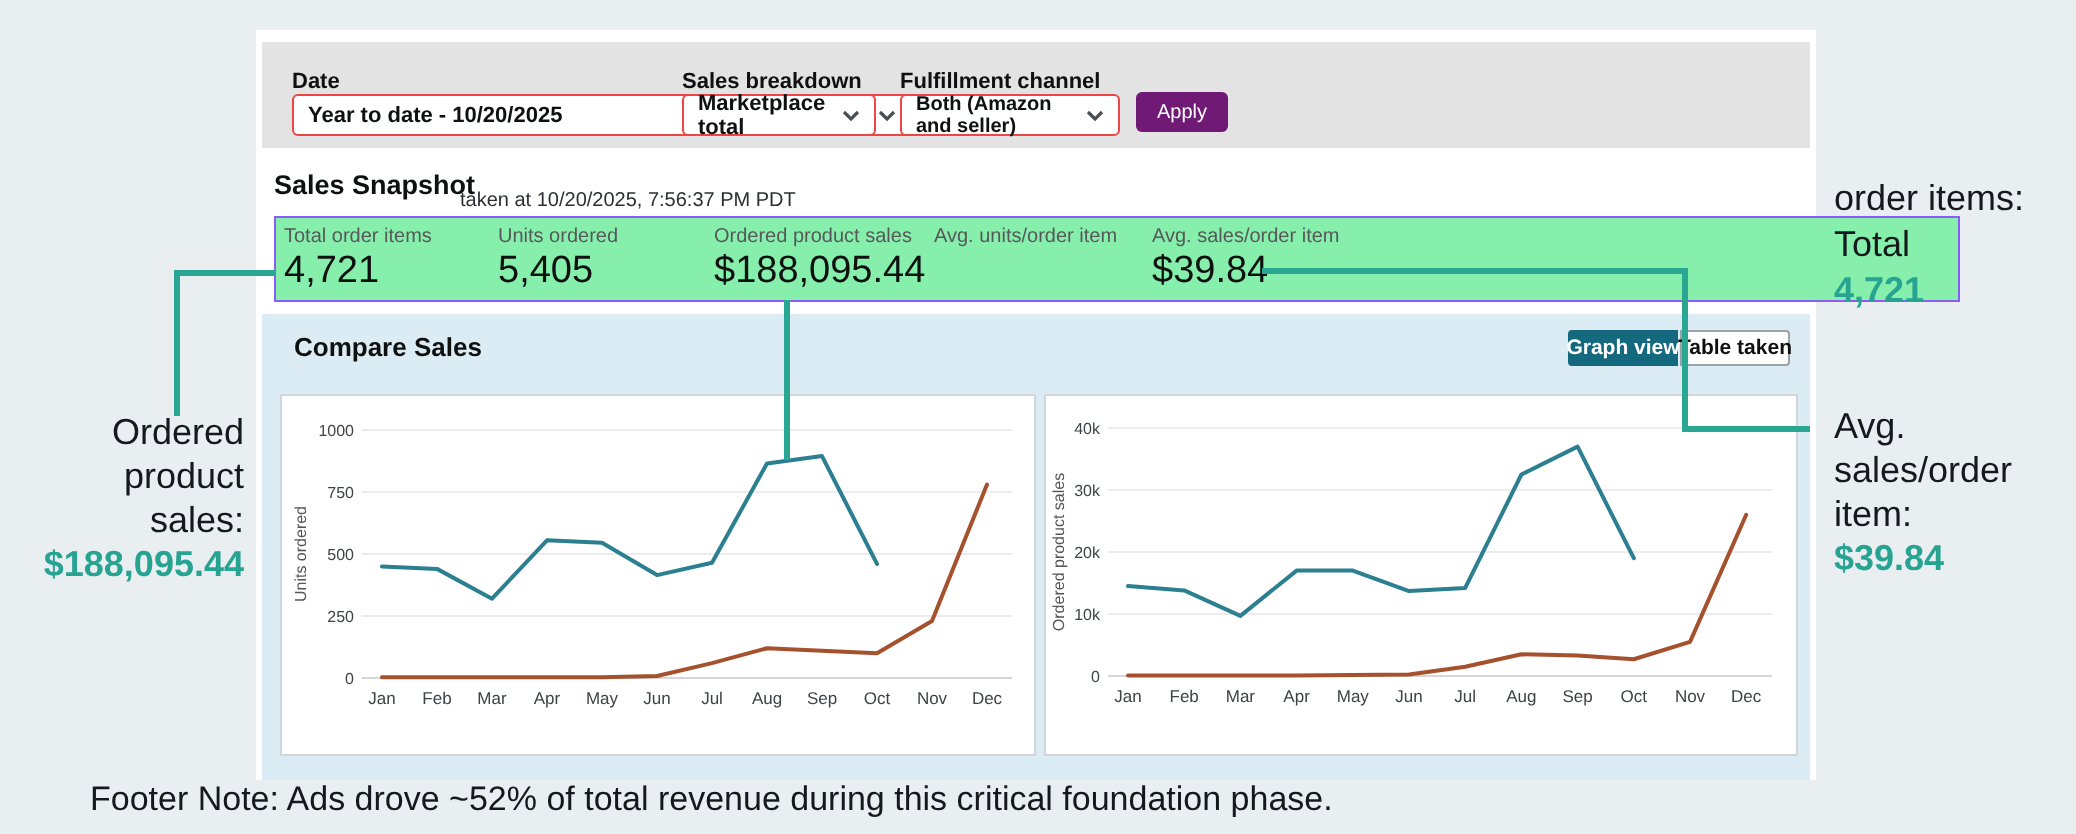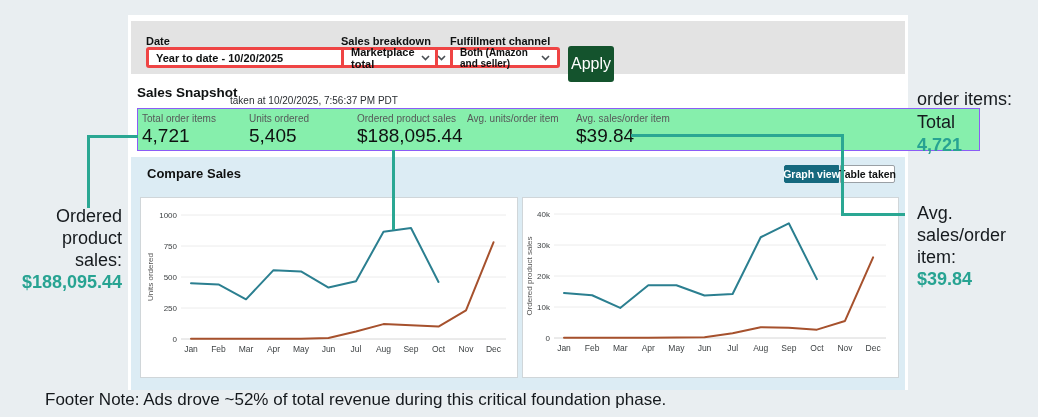--- a/index.html
+++ b/index.html
@@ -16,7 +16,7 @@
   .filter-bar { left:3px; top:6px; width:774px; height:53px; background:#e3e3e3; }
   .flabel { font-size:11px; font-weight:bold; color:#0f1111; top:20px; }
   .select {
-    top:32px; height:21px; background:#fff; border:3px solid #ef4444; border-radius:3px;
+    top:32px; height:21px; background:#fff; border:1px solid #ef4444; border-radius:3px;
     display:flex; align-items:center; justify-content:space-between;
     padding:0 7px; font-size:11px; font-weight:600; color:#0f1111; cursor:pointer;
   }

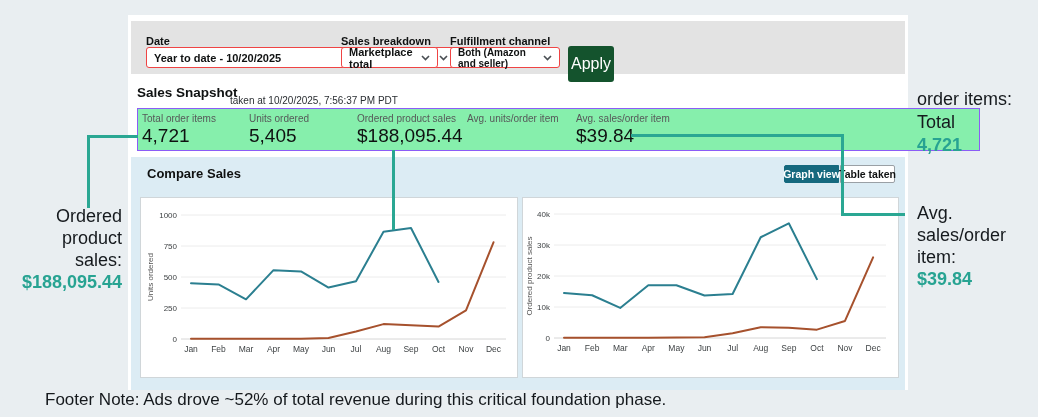--- a/index.html
+++ b/index.html
@@ -22,8 +22,8 @@
   }
   .chev { display:flex; align-items:center; margin-left:6px; }
   .apply-btn {
-    left:440px; top:31px; width:46px; height:36px; background:#14532d; color:#fff;
-    border:none; border-radius:3px; font-size:16px; font-family:"Liberation Sans",sans-serif;
+    left:440px; top:31px; width:46px; height:20px; background:#701a75; color:#fff;
+    border:none; border-radius:3px; font-size:10px; font-family:"Liberation Sans",sans-serif;
     cursor:pointer; display:flex; align-items:center; justify-content:center;
   }
   .snap-title { left:9px; top:70px; font-size:13.5px; font-weight:bold; color:#0f1111; }

